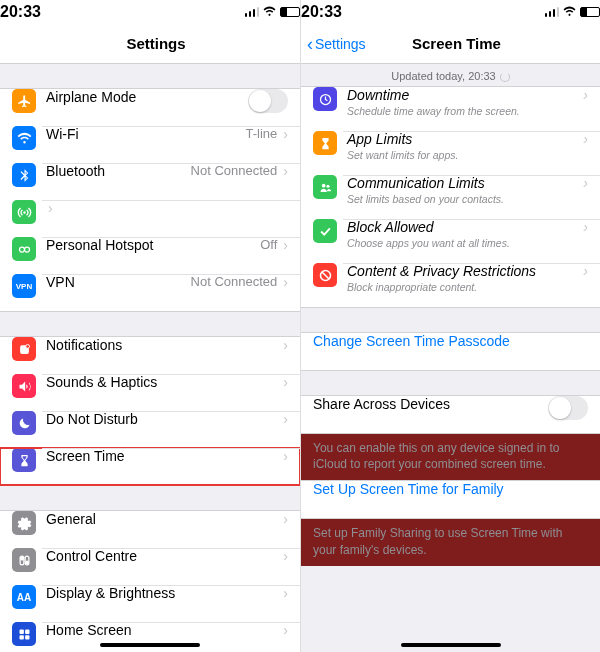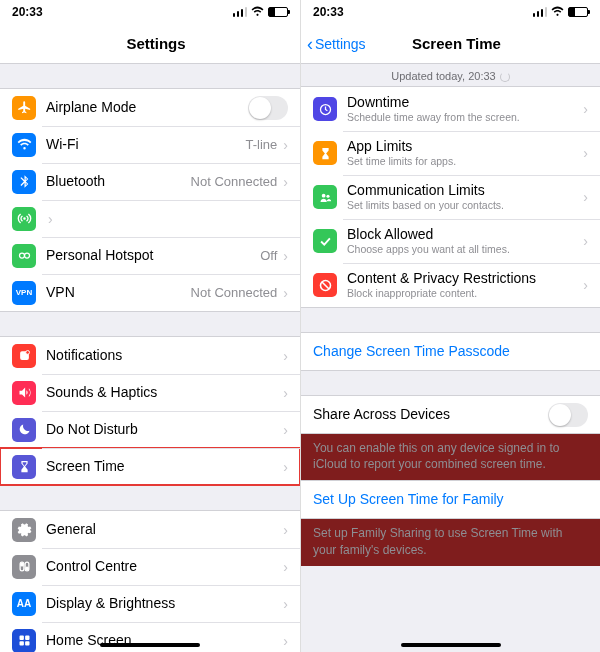--- a/index.html
+++ b/index.html
@@ -20,7 +20,7 @@
   .status {
     height: 24px; background:#fff;
     display:flex; align-items:center; justify-content:space-between;
-    padding: 0 12px; font-weight:600; font-size:12px;gap:40px;
+    padding: 0 0; font-weight:600; font-size:16px;gap:40px;
   }
   .status .right { display:flex; align-items:center; gap:4px; }
   .signal { display:flex; gap:1.5px; align-items:flex-end; }

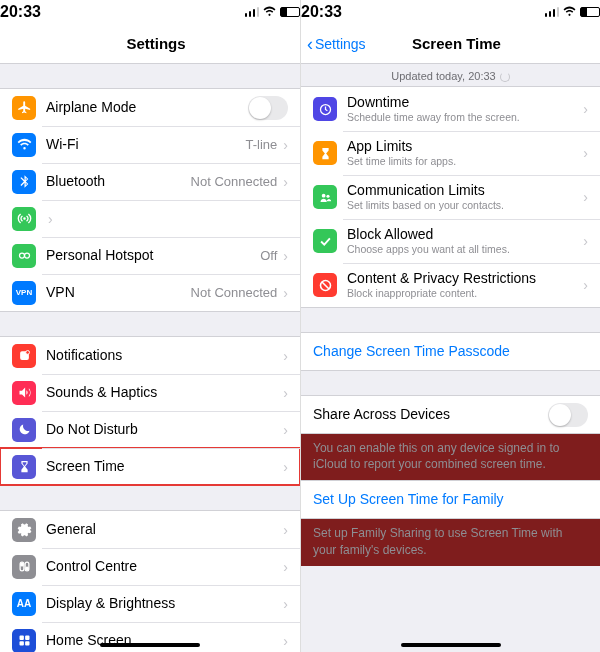--- a/index.html
+++ b/index.html
@@ -57,7 +57,7 @@
   
   .group { background:#fff; border-top:1px solid #d1d1d6; border-bottom:1px solid #d1d1d6; }
   .row {
-    display:flex; align-items:center;
+    display:flex; align-items:flex-start;
     height:37px; padding:0 12px 0 12px;
     background:#fff;
     position:relative;

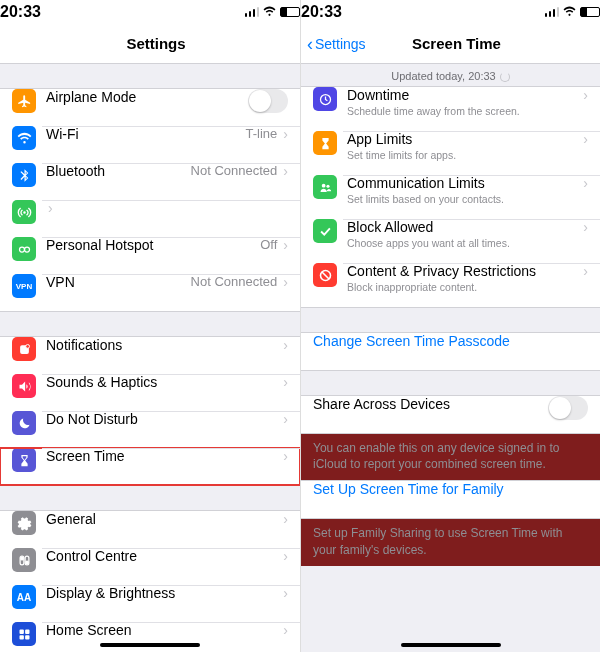--- a/index.html
+++ b/index.html
@@ -76,7 +76,7 @@
   .row .sub { font-size:10.5px; color:#8e8e93; }
   .row .detail { color:#8e8e93; font-size:13px; margin-right:4px; }
   .row .chevron { color:#c7c7cc; font-size:14px; margin-left:2px; }
-  .row.tall { height:44px; }
+  .row.tall { height:44px;font-style:italic; }
   .row.link .label { color:#007aff; }
   .row.danger .label { color:#ff3b30; }
   .row.highlight { outline: 2px solid #e53935; outline-offset:-1px; z-index:2; }

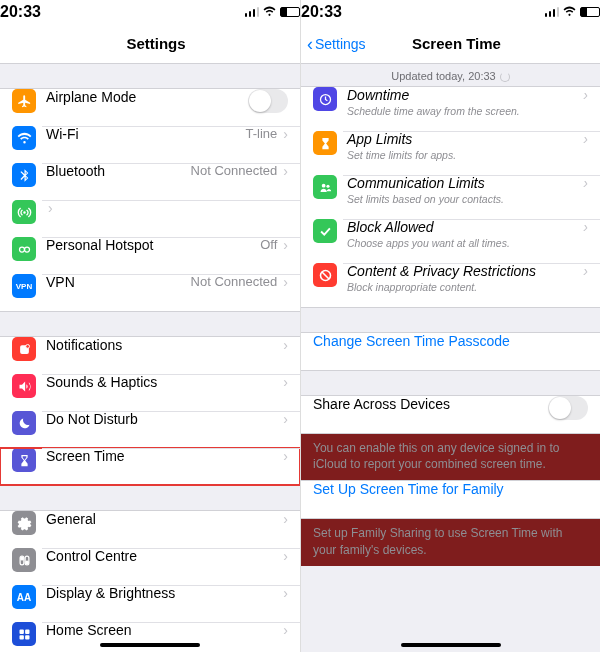--- a/index.html
+++ b/index.html
@@ -352,7 +352,7 @@
         </div>
         <div class="labels">
           <span class="label">App Limits</span>
-          <span class="sub">Set time limits for apps.</span>
+          <span class="sub">Set want limits for apps.</span>
         </div>
         <span class="chevron">›</span>
       </div>

